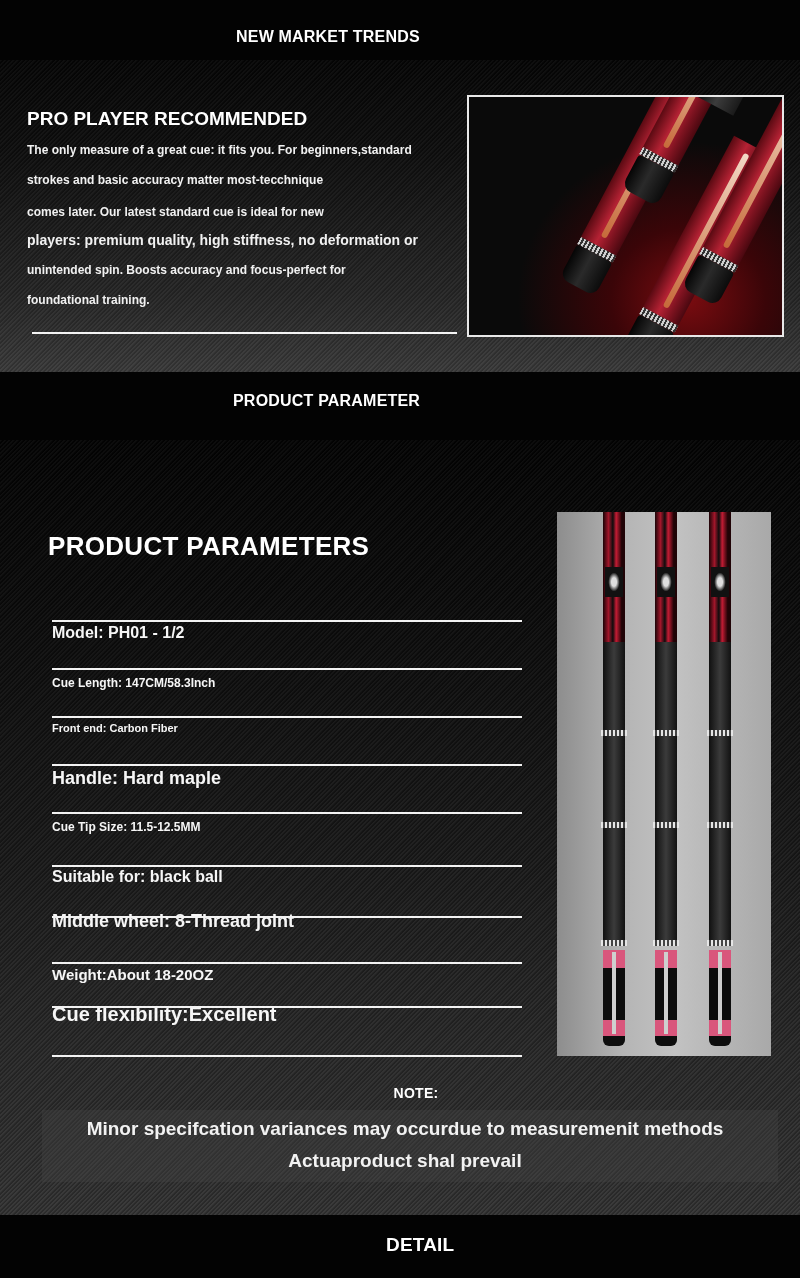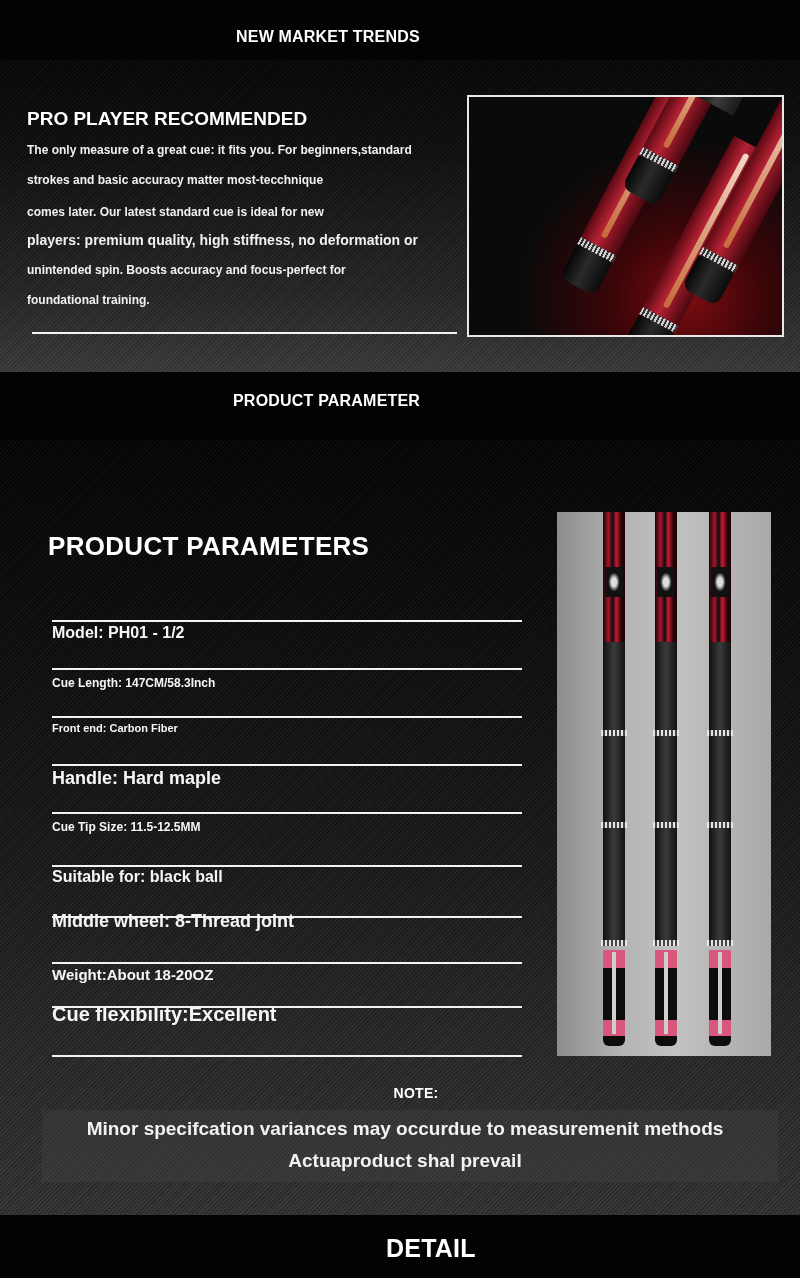--- a/index.html
+++ b/index.html
@@ -84,7 +84,7 @@
     .note-line { position: absolute; left: 0; width: 796px; text-align: center; font-size: 19px; font-weight: 700; color: #f2f2f2; padding-left: 14px; }
 
     #hdr-detail { top: 1215px; height: 63px; }
-    #hdr-detail span { position: absolute; left: 386px; top: 19px; font-size: 25px; }
+    #hdr-detail span { position: absolute; left: 386px; top: 19px; font-size: 19px; }
   </style>
 </head>
 <body>

